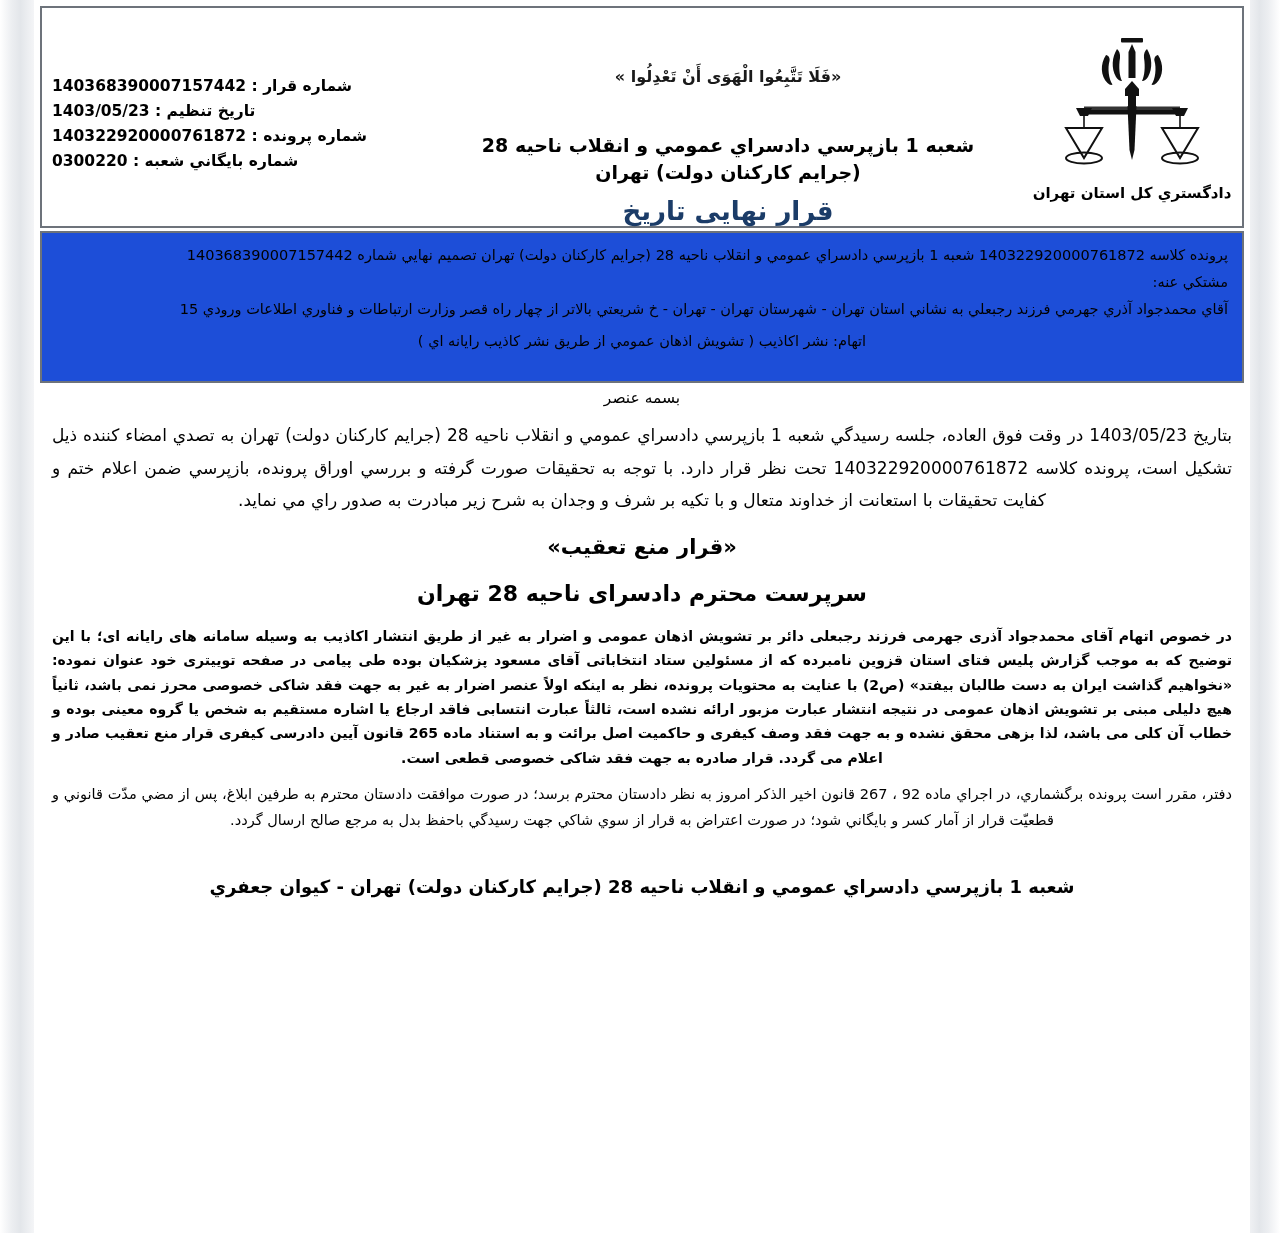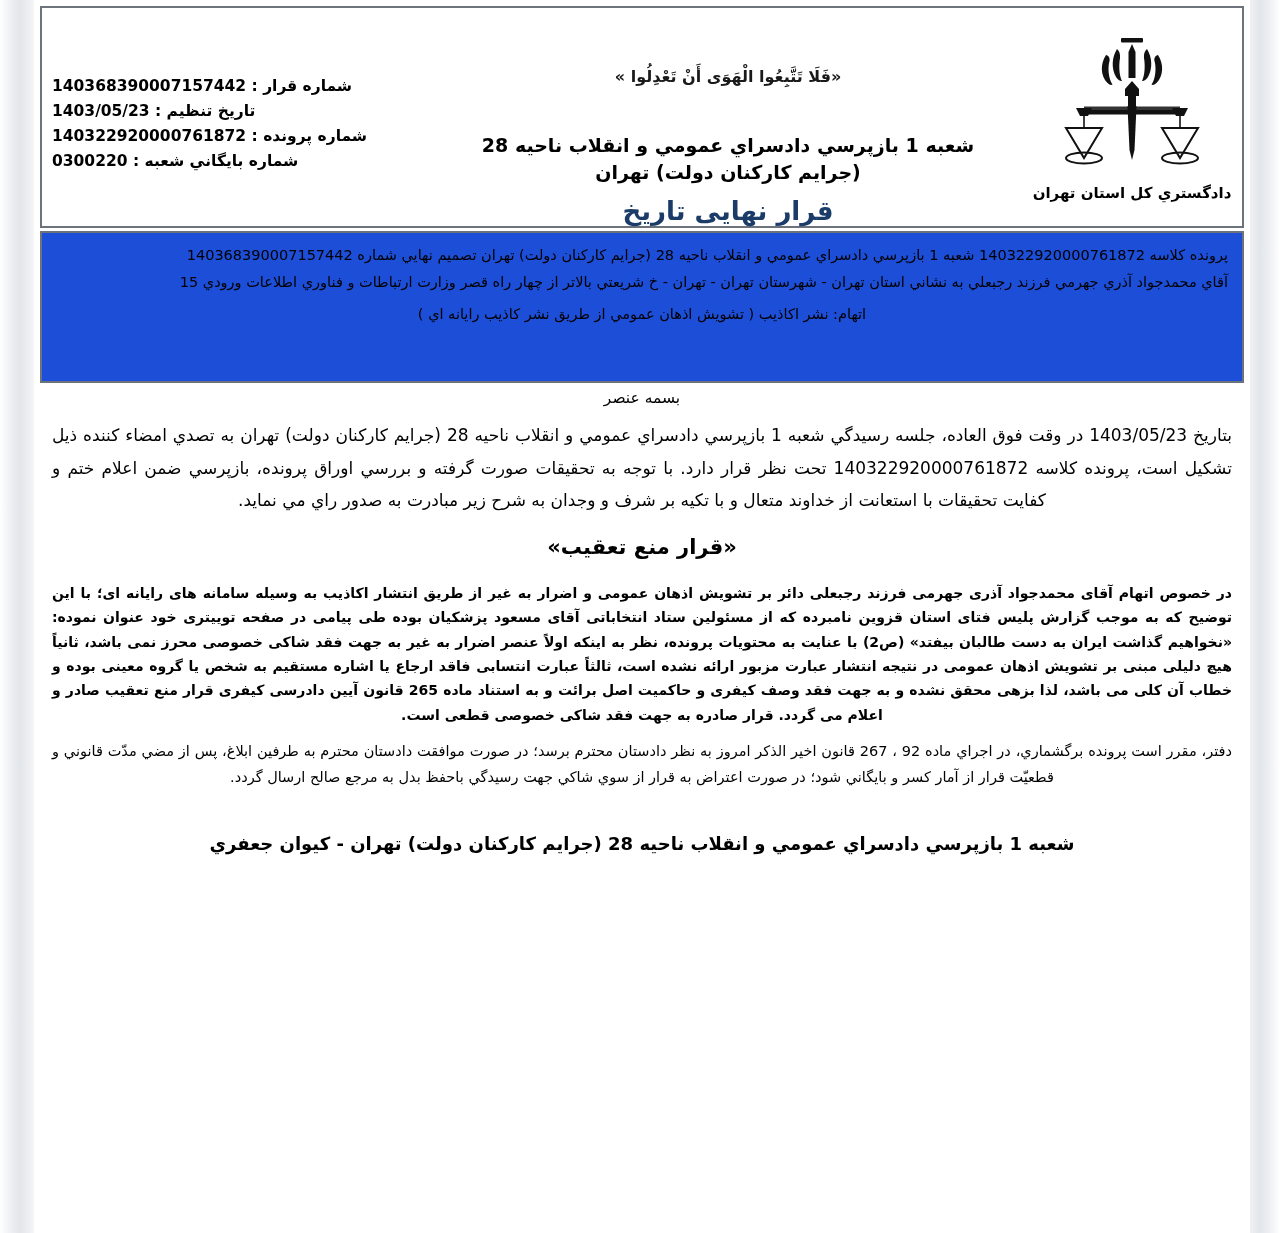--- a/index.html
+++ b/index.html
@@ -284,6 +284,7 @@
 
     <div class="info-box">
       <p class="info-line">پرونده كلاسه 140322920000761872 شعبه 1 بازپرسي دادسراي عمومي و انقلاب ناحيه 28 (جرايم كاركنان دولت) تهران تصميم نهايي شماره 140368390007157442</p>
+      <p class="info-line small-indent">مشتكي عنه:</p>
       <p class="info-line">آقاي محمدجواد آذري جهرمي فرزند رجبعلي به نشاني استان تهران - شهرستان تهران - تهران - خ شريعتي بالاتر از چهار راه قصر وزارت ارتباطات و فناوري اطلاعات ورودي 15</p>
       <p class="charge-line">اتهام: نشر اكاذيب ( تشويش اذهان عمومي از طريق نشر كاذيب رايانه اي )</p>
     </div>

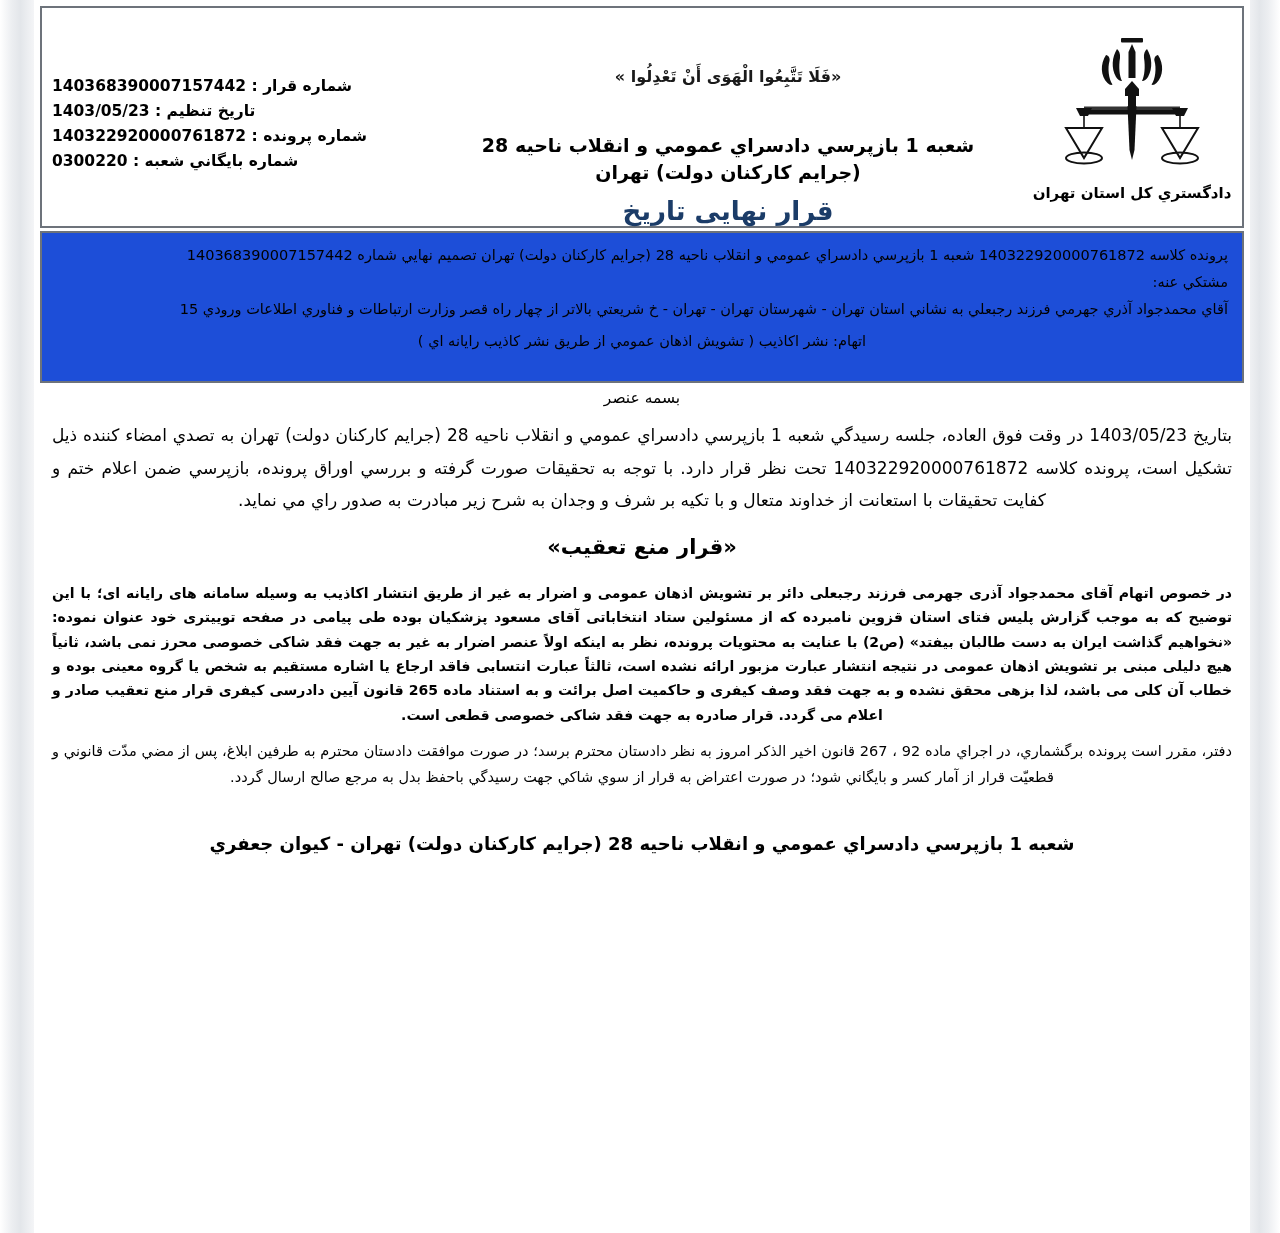--- a/index.html
+++ b/index.html
@@ -297,6 +297,7 @@
 
       <div class="ruling-label">«قرار منع تعقيب»</div>
 
+      <div class="addressee">سرپرست محترم دادسرای ناحیه 28 تهران</div>
 
       <p class="para-main">در خصوص اتهام آقای محمدجواد آذری جهرمی فرزند رجبعلی دائر بر تشویش اذهان عمومی و اضرار به غیر از طریق انتشار اکاذیب به وسیله سامانه های رایانه ای؛ با این توضیح که به موجب گزارش پلیس فتای استان قزوین نامبرده که از مسئولین ستاد انتخاباتی آقای مسعود پزشکیان بوده طی پیامی در صفحه توییتری خود عنوان نموده: «نخواهیم گذاشت ایران به دست طالبان بیفتد» (ص2) با عنایت به محتویات پرونده، نظر به اینکه اولاً عنصر اضرار به غیر به جهت فقد شاکی خصوصی محرز نمی باشد، ثانیاً هیچ دلیلی مبنی بر تشویش اذهان عمومی در نتیجه انتشار عبارت مزبور ارائه نشده است، ثالثاً عبارت انتسابی فاقد ارجاع یا اشاره مستقیم به شخص یا گروه معینی بوده و خطاب آن کلی می باشد، لذا بزهی محقق نشده و به جهت فقد وصف کیفری و حاکمیت اصل برائت و به استناد ماده 265 قانون آیین دادرسی کیفری قرار منع تعقیب صادر و اعلام می گردد. قرار صادره به جهت فقد شاکی خصوصی قطعی است.</p>
 

